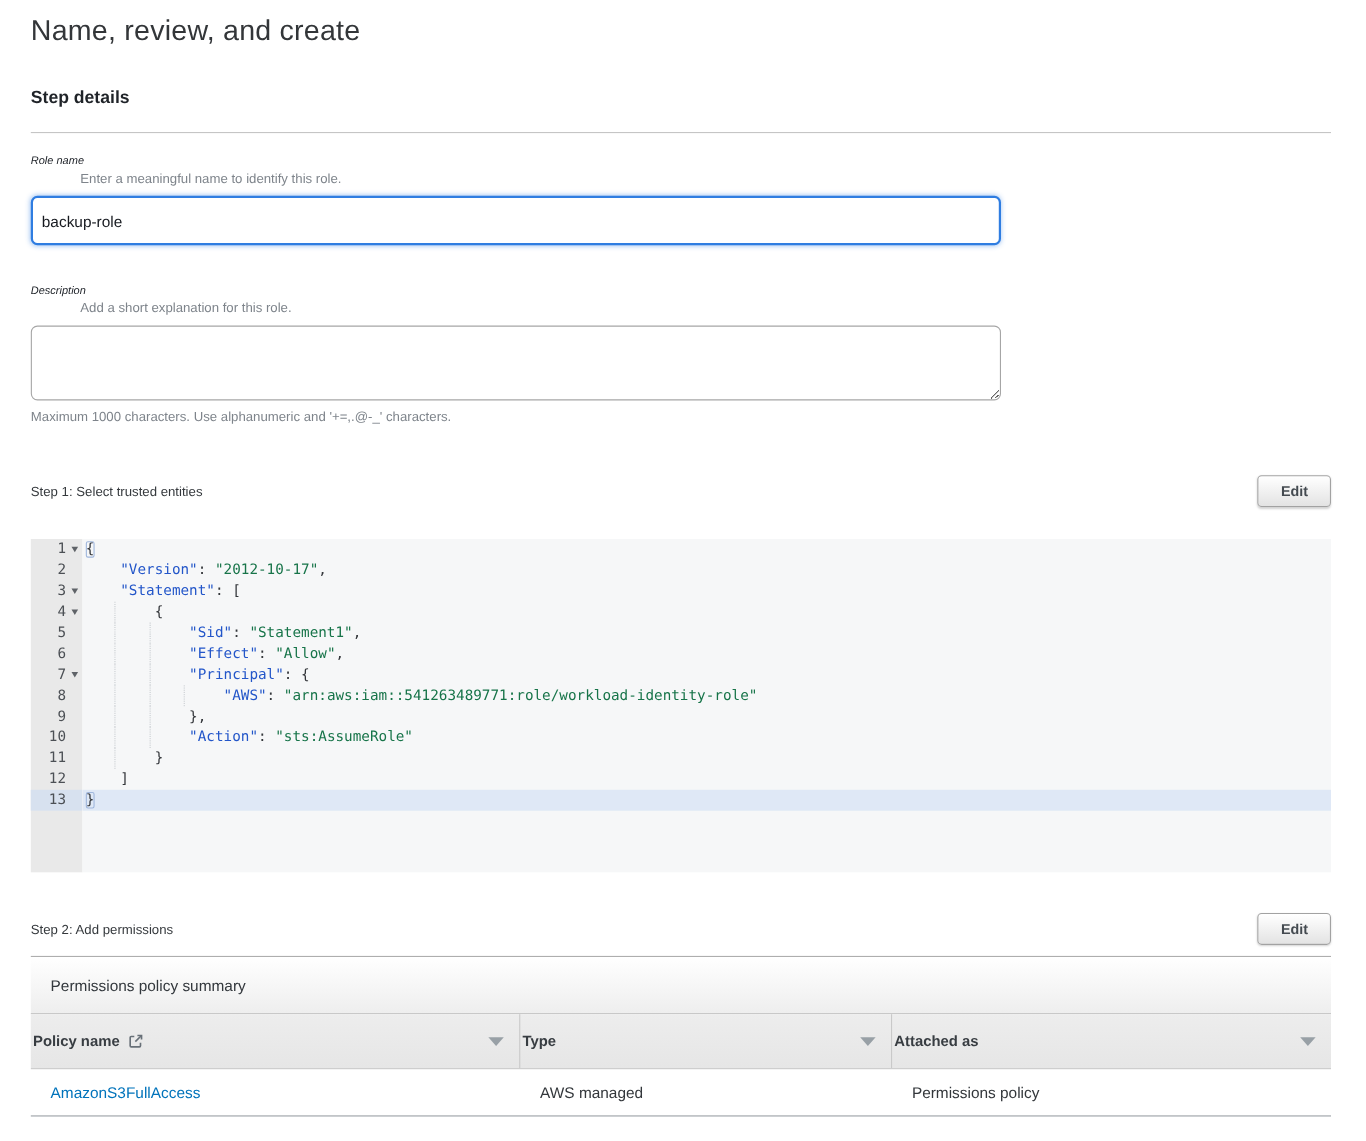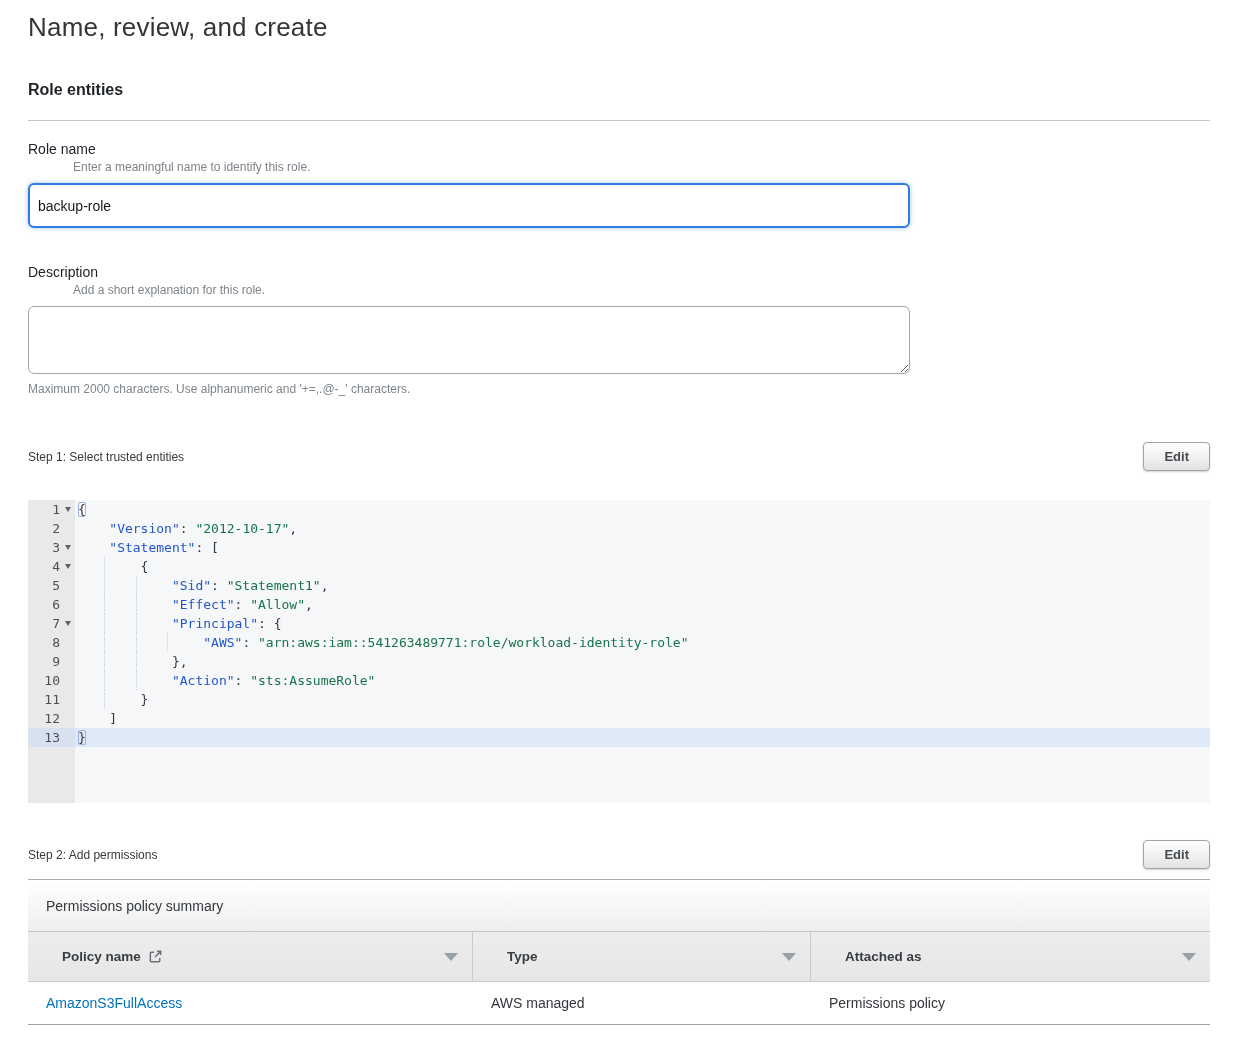--- a/index.html
+++ b/index.html
@@ -84,7 +84,7 @@
 
   <h1 class="page-title">Name, review, and create</h1>
 
-  <div class="section-heading">Role entities</div>
+  <div class="section-heading">Step details</div>
   <hr class="divider">
 
   <div class="field-label">Role name</div>

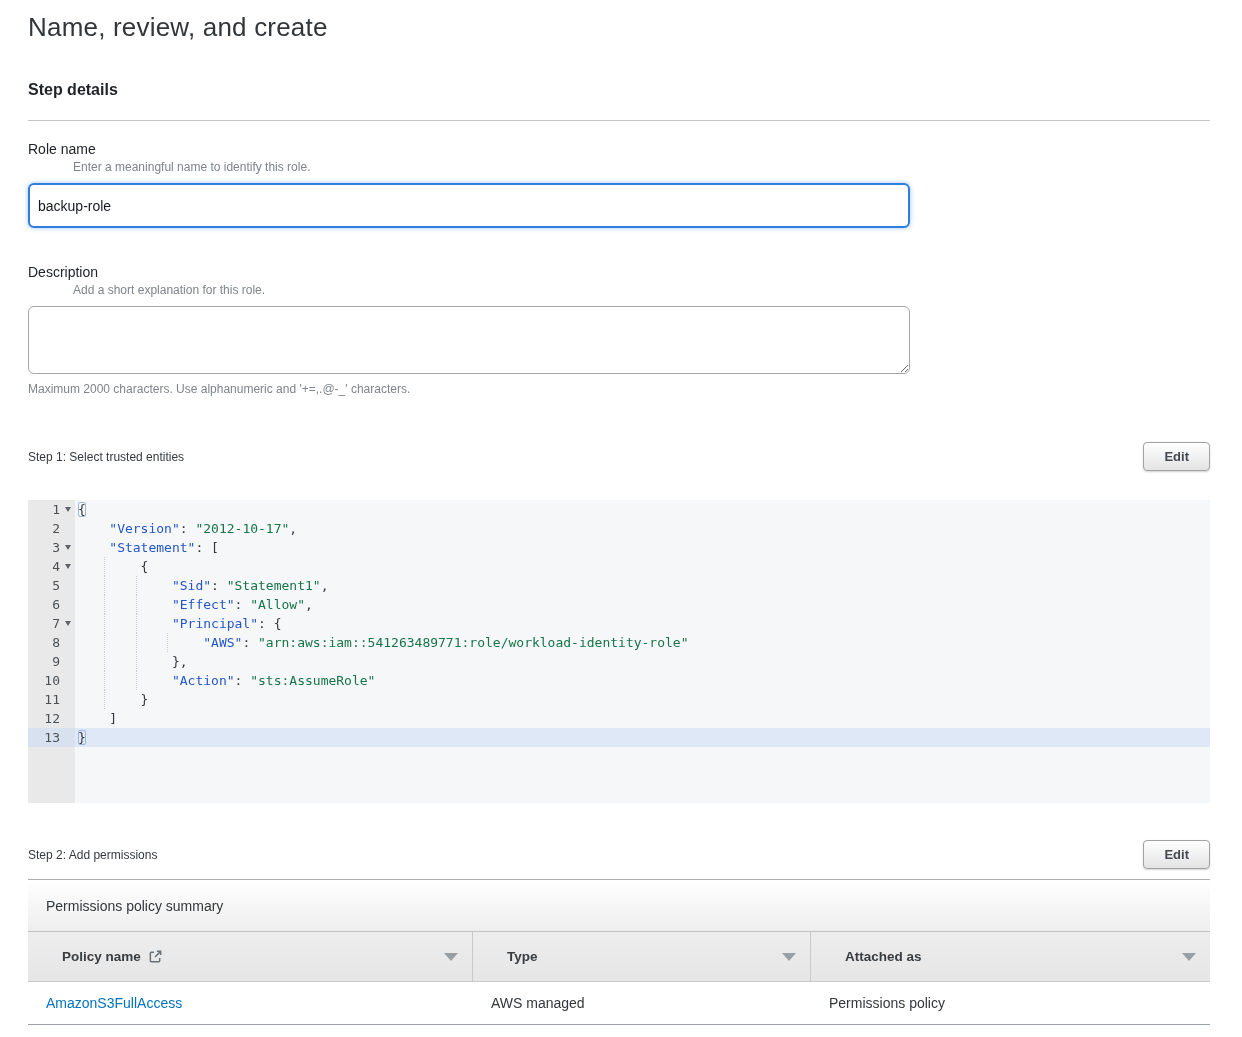--- a/index.html
+++ b/index.html
@@ -16,7 +16,7 @@
   .section-heading { margin-top: 38px; font-size: 16px; font-weight: 700; color: #1f2328; }
   .divider { margin: 21px 0 0; border: none; border-top: 1px solid #c5c5c5; }
 
-  .field-label { margin-top: 20px; font-size: 14px; color: #21252b; }
+  .field-label { margin-top: 20px; font-size: 10px; color: #21252b; font-style: italic; }
   .field-help { margin-top: 3px; font-size: 12px; color: #7e848b; margin-left: 45px; }
   .field-constraint { margin-top: 8px; font-size: 12px; color: #7e848b; }
 

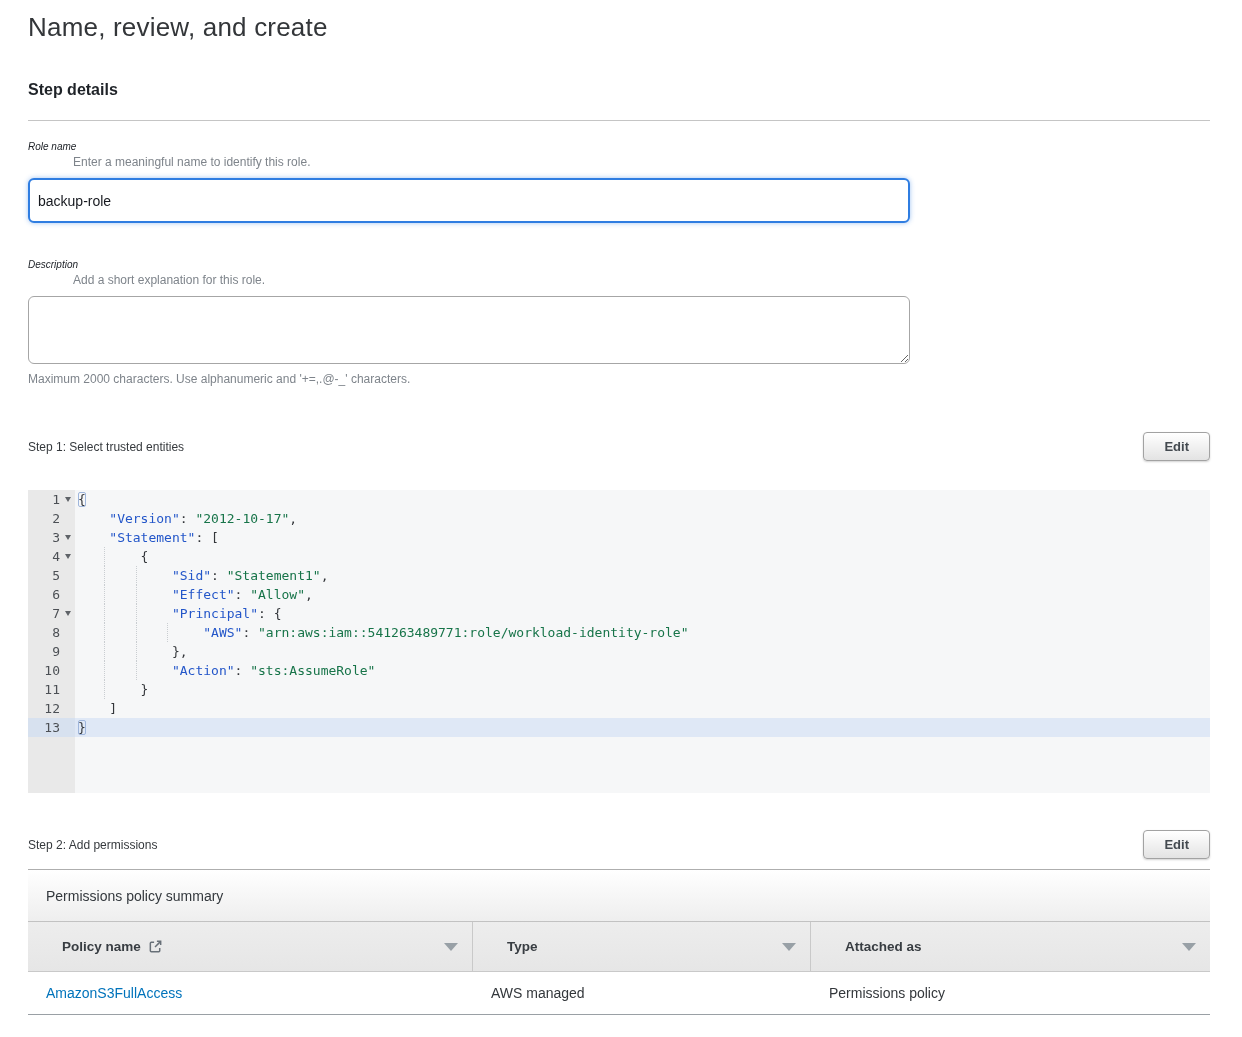--- a/index.html
+++ b/index.html
@@ -94,7 +94,7 @@
   <div class="field-label" style="margin-top:36px;">Description</div>
   <div class="field-help">Add a short explanation for this role.</div>
   <textarea class="description-textarea" style=""></textarea>
-  <div class="field-constraint">Maximum 2000 characters. Use alphanumeric and '+=,.@-_' characters.</div>
+  <div class="field-constraint">Maximum 1000 characters. Use alphanumeric and '+=,.@-_' characters.</div>
 
   <div class="step-row">
     <div class="step-heading">Step 1: Select trusted entities</div>

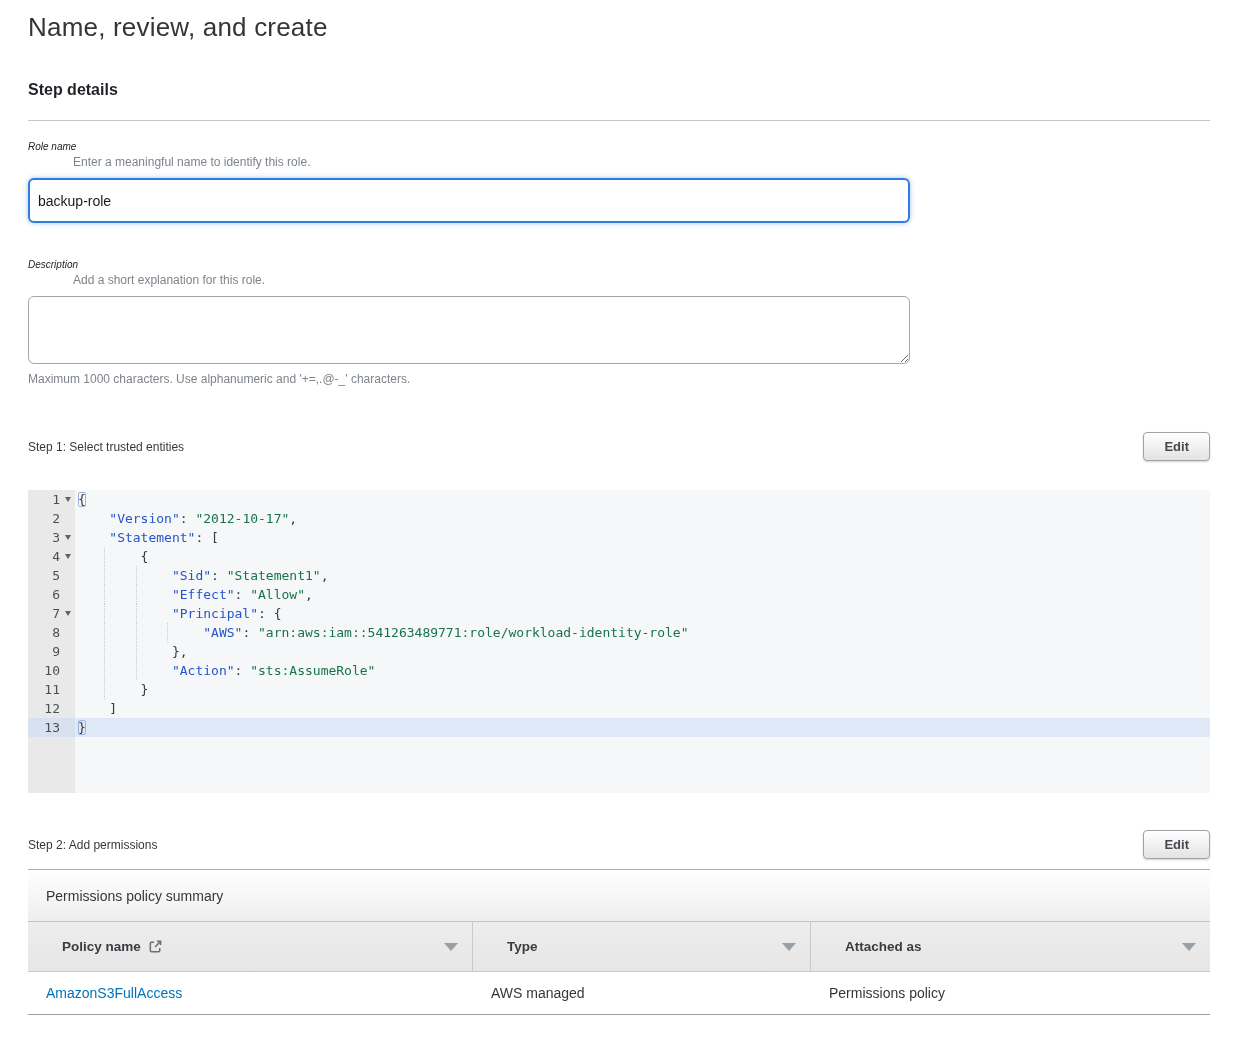--- a/index.html
+++ b/index.html
@@ -67,7 +67,7 @@
     font-size: 14px; color: #33383d;
   }
   .thead { display: flex; height: 50px; background: linear-gradient(#ededed, #e6e6e6); border-bottom: 1px solid #c9c9c9; }
-  .th { display: flex; align-items: center; padding: 0 14px 0 34px; }
+  .th { display: flex; align-items: center; padding: 0 14px 0 2px; }
   .th-label { font-size: 13.5px; font-weight: 700; color: #383d42; }
   .col-1 { width: 445px; } .col-2 { width: 338px; } .col-3 { width: 399px; }
   .th.col-1, .th.col-2 { border-right: 1px solid #c9c9c9; }

